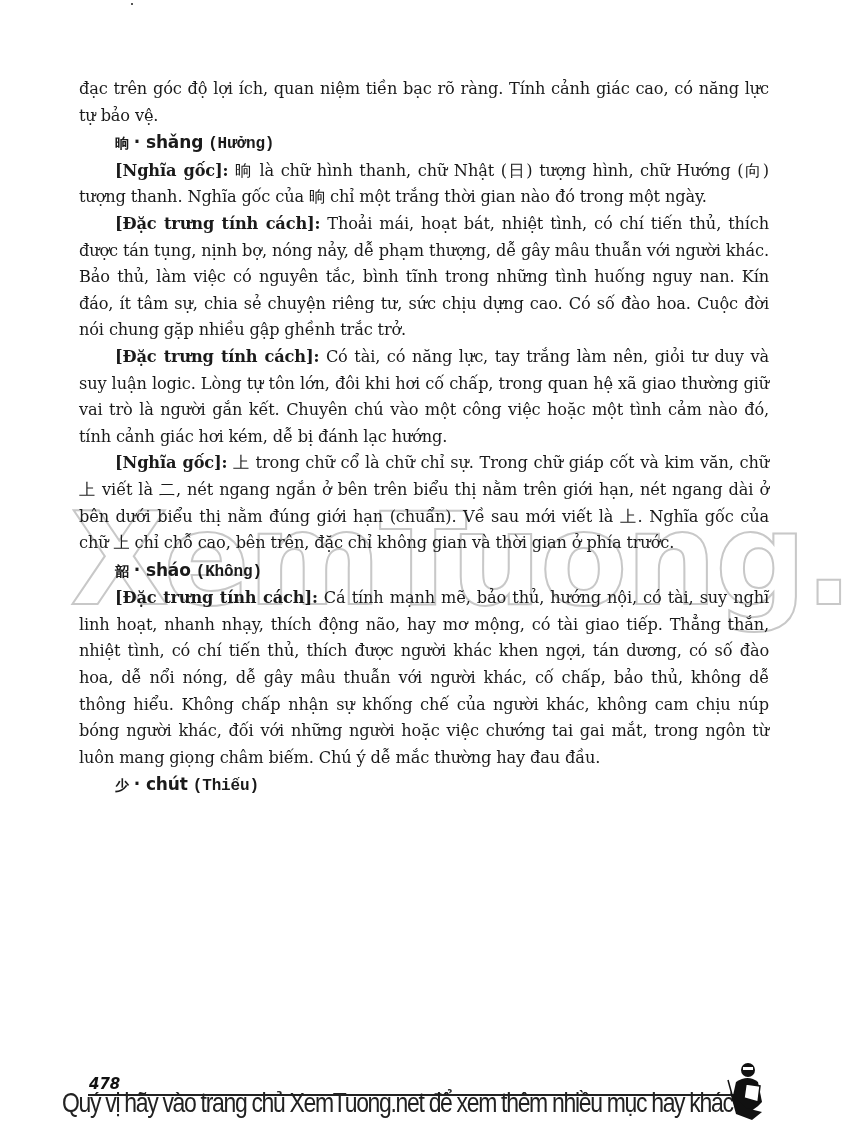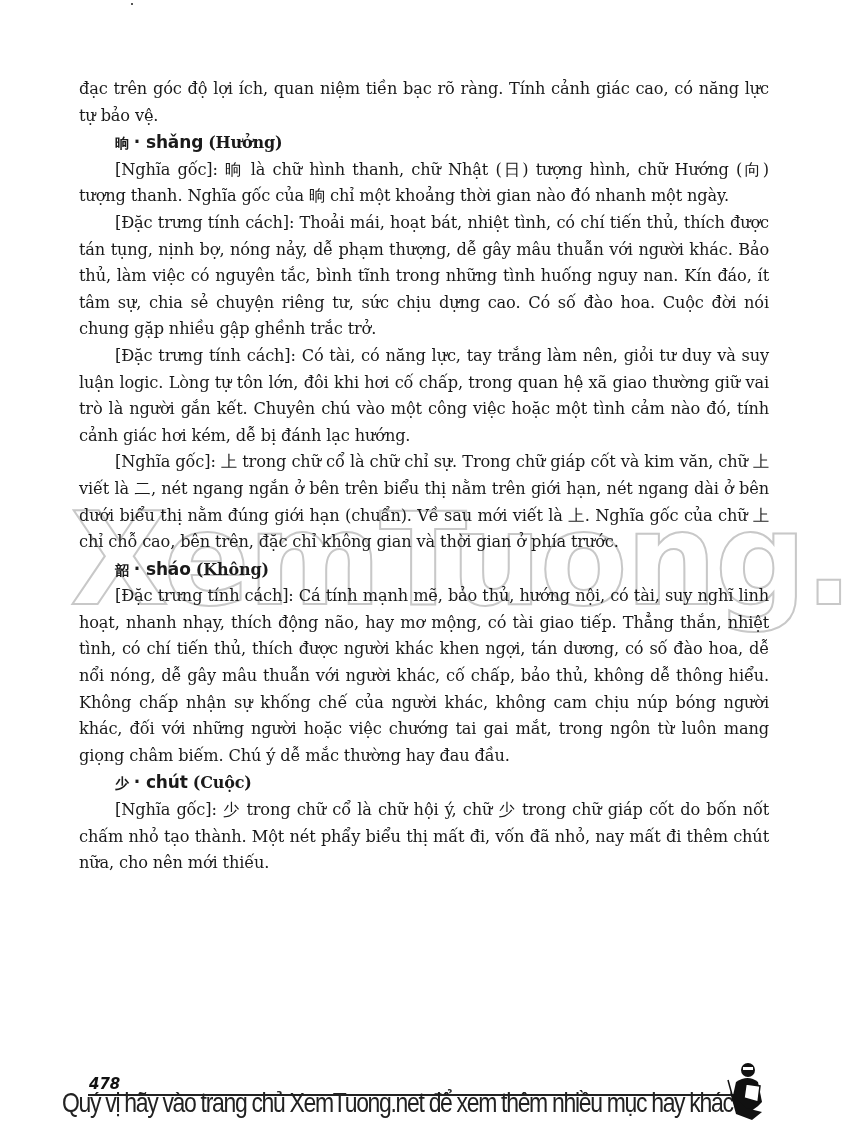--- a/index.html
+++ b/index.html
@@ -20,7 +20,7 @@
   .heading { padding-left: 36px; }
   .heading .han { font-family: "DejaVu Sans", sans-serif; font-weight: bold; font-size: 14px; }
   .heading .pinyin { font-family: "DejaVu Sans", sans-serif; font-weight: bold; font-size: 17px; }
-  .heading .viet { font-weight: bold; font-size: 16px; }
+  .heading .viet { font-weight: bold; font-size: 16px; font-family: Liberation Mono, monospace; }
   .label { font-weight: normal; }
 
   .watermark {

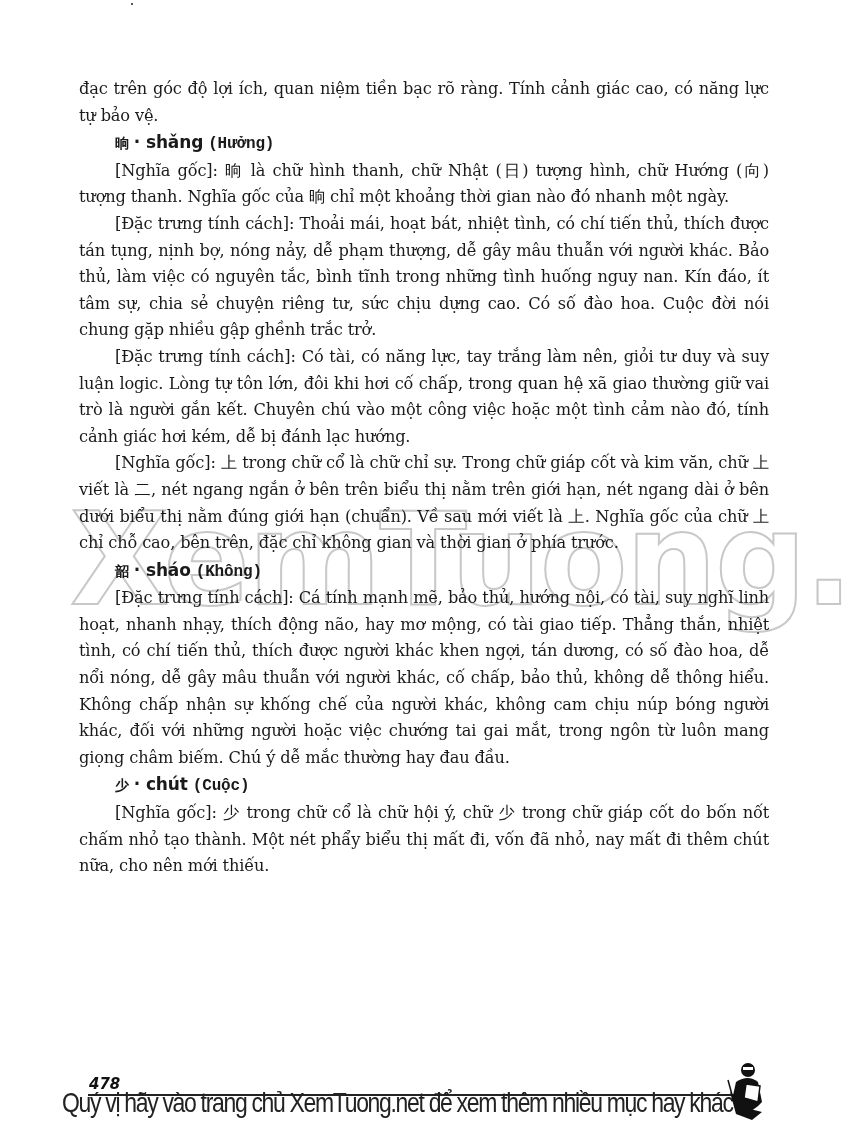--- a/index.html
+++ b/index.html
@@ -21,7 +21,7 @@
   .heading .han { font-family: "DejaVu Sans", sans-serif; font-weight: bold; font-size: 14px; }
   .heading .pinyin { font-family: "DejaVu Sans", sans-serif; font-weight: bold; font-size: 17px; }
   .heading .viet { font-weight: bold; font-size: 16px; font-family: Liberation Mono, monospace; }
-  .label { font-weight: normal; }
+  .label { font-weight: bold; }
 
   .watermark {
     position: absolute; left: 70px; top: 490px; width: 720px; height: 140px;

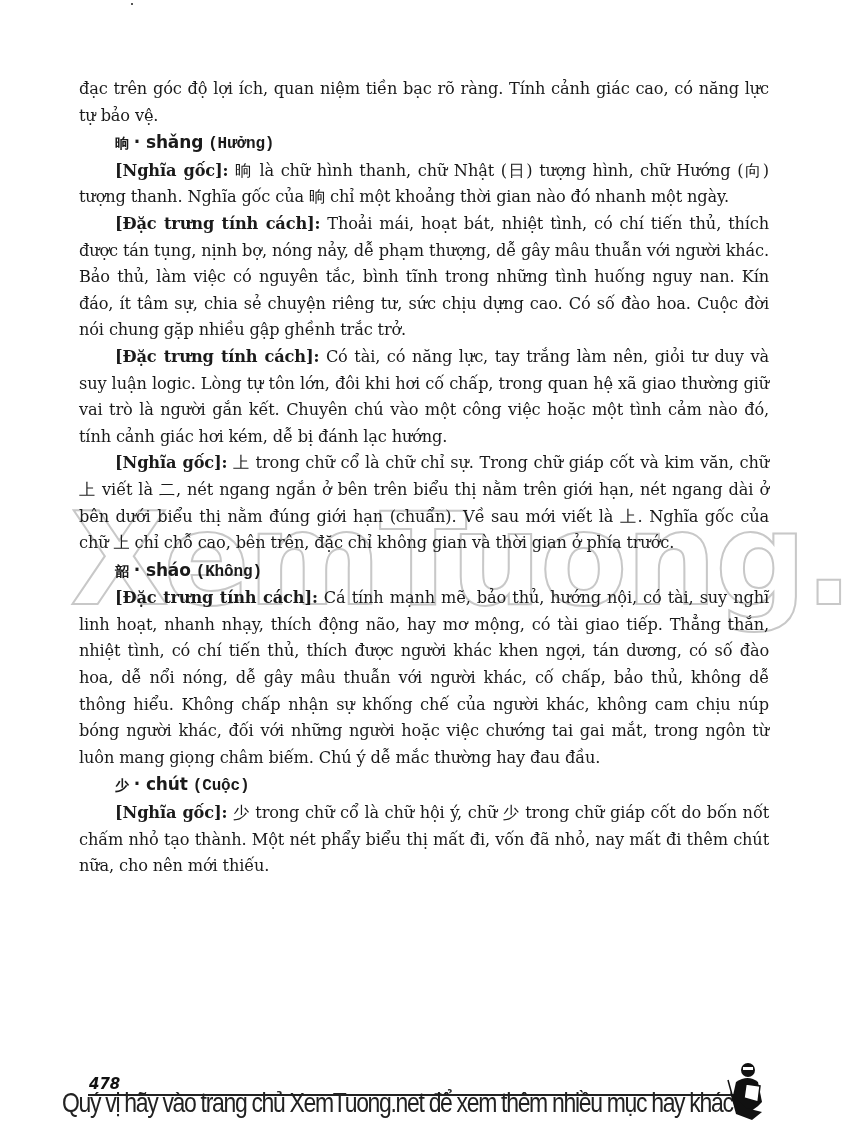--- a/index.html
+++ b/index.html
@@ -60,7 +60,7 @@
       <span class="pinyin"> · </span><span class="pinyin">shǎng</span>
       <span class="viet">(Hưởng)</span>
     </p>
-    <p class="para"><span class="label">[Nghĩa gốc]:</span><span> 晌 là chữ hình thanh, chữ Nhật (日) tượng hình, chữ Hướng (向) tượng thanh. Nghĩa gốc của 晌 chỉ một khoảng thời gian nào đó nhanh một ngày.</span></p>
+    <p class="para"><span class="label">[Nghĩa gốc]:</span><span> 晌 là chữ hình thanh, chữ Nhật (日) tượng hình, chữ Hướng (向) tượng thanh. Nghĩa gốc của 晌 chỉ một trắng thời gian nào đó trong một ngày.</span></p>
     <p class="para"><span class="label">[Đặc trưng tính cách]:</span><span> Thoải mái, hoạt bát, nhiệt tình, có chí tiến thủ, thích được tán tụng, nịnh bợ, nóng nảy, dễ phạm thượng, dễ gây mâu thuẫn với người khác. Bảo thủ, làm việc có nguyên tắc, bình tĩnh trong những tình huống nguy nan. Kín đáo, ít tâm sự, chia sẻ chuyện riêng tư, sức chịu dựng cao. Có số đào hoa. Cuộc đời nói chung gặp nhiều gập ghềnh trắc trở.</span></p>
 
     <p class="para"><span class="label">[Đặc trưng tính cách]:</span><span> Có tài, có năng lực, tay trắng làm nên, giỏi tư duy và suy luận logic. Lòng tự tôn lớn, đôi khi hơi cố chấp, trong quan hệ xã giao thường giữ vai trò là người gắn kết. Chuyên chú vào một công việc hoặc một tình cảm nào đó, tính cảnh giác hơi kém, dễ bị đánh lạc hướng.</span></p>

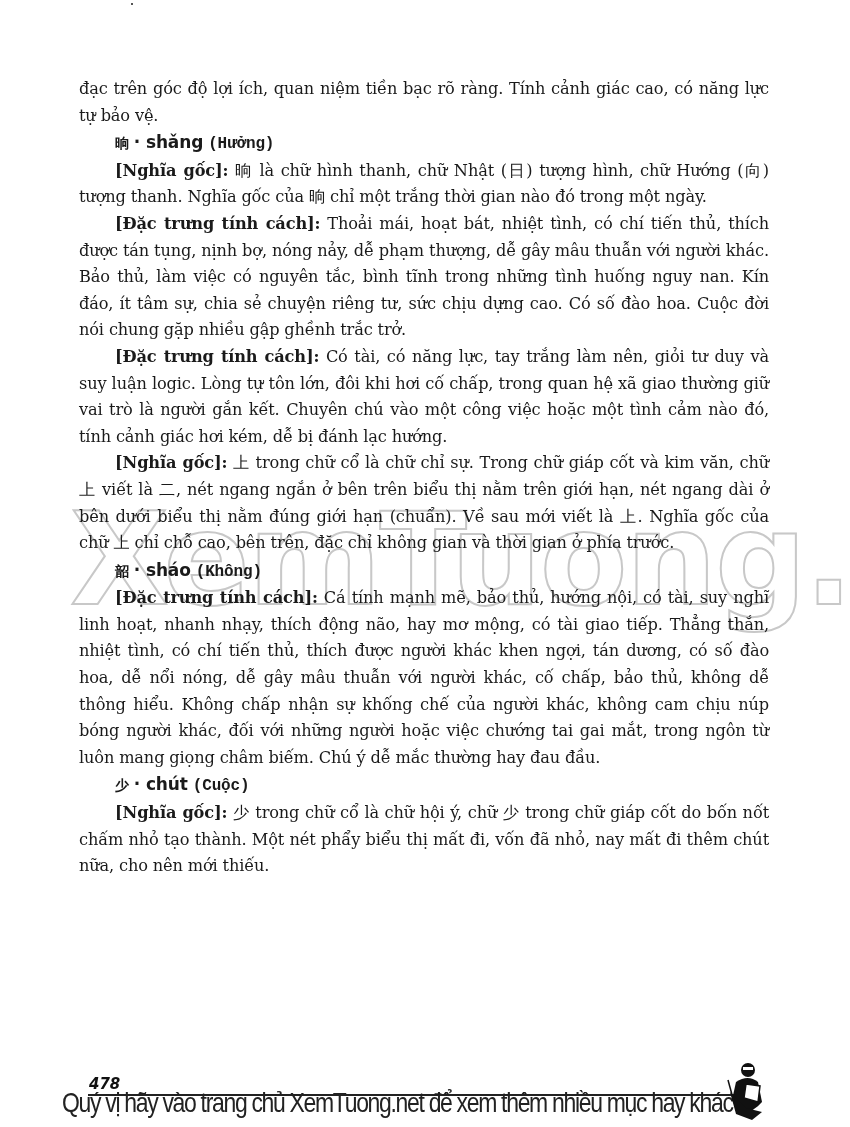--- a/index.html
+++ b/index.html
@@ -76,7 +76,7 @@
     <p class="heading">
       <span class="han">少</span>
       <span class="pinyin"> · </span><span class="pinyin">chút</span>
-      <span class="viet">(Cuộc)</span>
+      <span class="viet">(Thiếu)</span>
     </p>
     <p class="para"><span class="label">[Nghĩa gốc]:</span><span> 少 trong chữ cổ là chữ hội ý, chữ 少 trong chữ giáp cốt do bốn nốt chấm nhỏ tạo thành. Một nét phẩy biểu thị mất đi, vốn đã nhỏ, nay mất đi thêm chút nữa, cho nên mới thiếu.</span></p>
   </div>

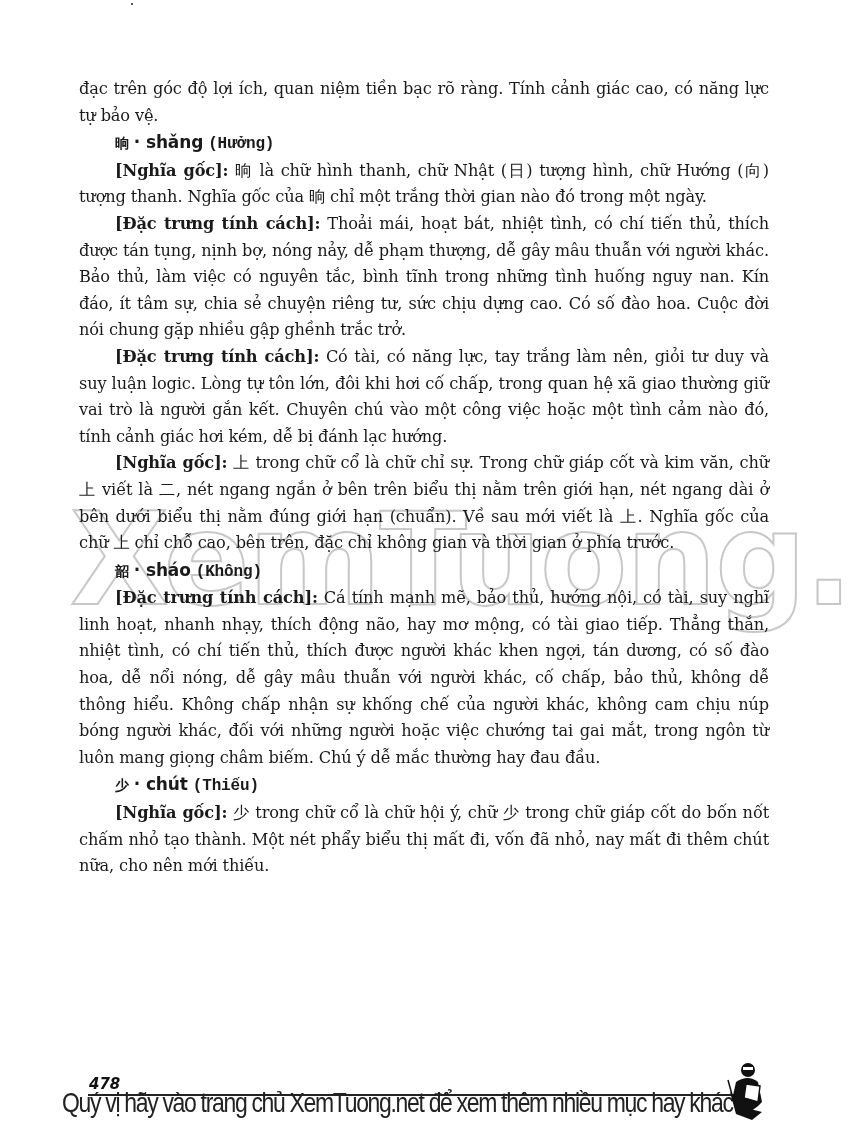--- a/index.html
+++ b/index.html
@@ -78,7 +78,6 @@
       <span class="pinyin"> · </span><span class="pinyin">chút</span>
       <span class="viet">(Thiếu)</span>
     </p>
-    <p class="para"><span class="label">[Nghĩa gốc]:</span><span> 少 trong chữ cổ là chữ hội ý, chữ 少 trong chữ giáp cốt do bốn nốt chấm nhỏ tạo thành. Một nét phẩy biểu thị mất đi, vốn đã nhỏ, nay mất đi thêm chút nữa, cho nên mới thiếu.</span></p>
   </div>
 
   <div class="footer-line"></div>

